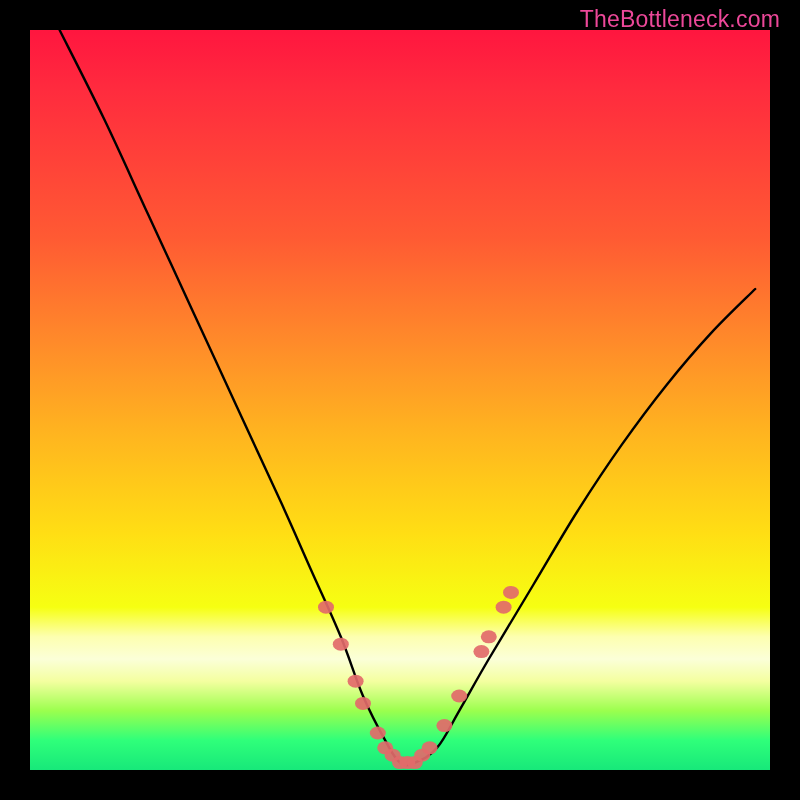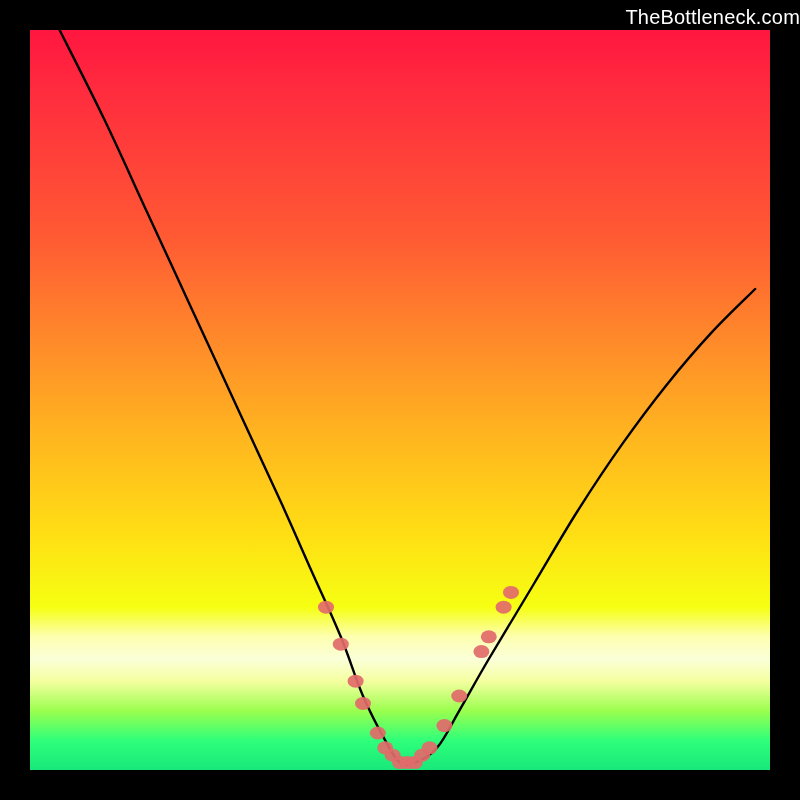--- a/index.html
+++ b/index.html
@@ -46,9 +46,9 @@
   .watermark {
     position: absolute;
     top: 6px;
-    right: 0;
-    color: #ffffff;
-    font-size: 20px;
+    right: 20px;
+    color: #ec4899;
+    font-size: 23px;
     font-weight: 500;
     letter-spacing: 0.2px;
     user-select: none;

